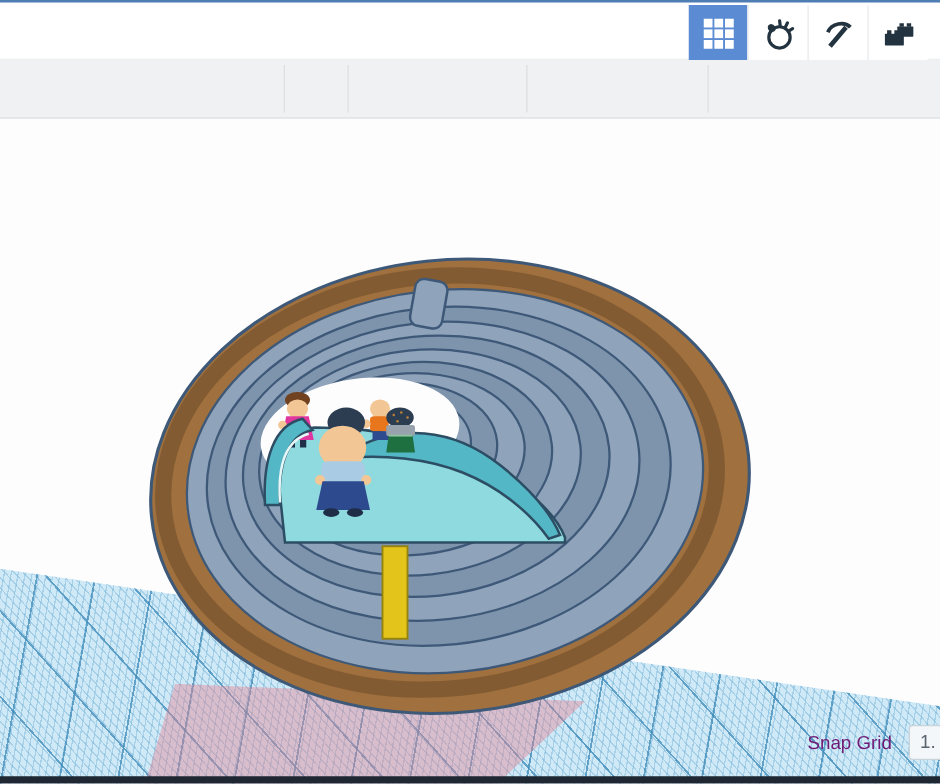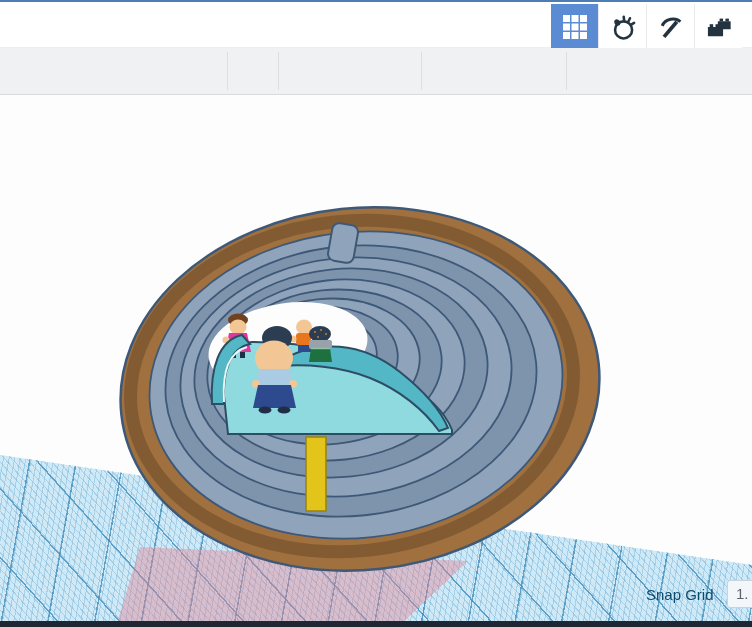--- a/index.html
+++ b/index.html
@@ -54,7 +54,7 @@
     background:rgba(229,128,146,0.42);
   }
   .scene-svg{position:absolute;left:0;top:0;}
-  .snap-label{position:absolute;left:646px;top:491px;font-size:15px;color:#0c4a6e;}
+  .snap-label{position:absolute;left:646px;top:491px;font-size:15px;color:#701a75;}
   .snap-select{
     position:absolute;left:727px;top:485px;width:42px;height:28px;box-sizing:border-box;
     background:#f3f7f9;border:1px solid #c9d3d9;border-radius:3px;color:#5a6570;

